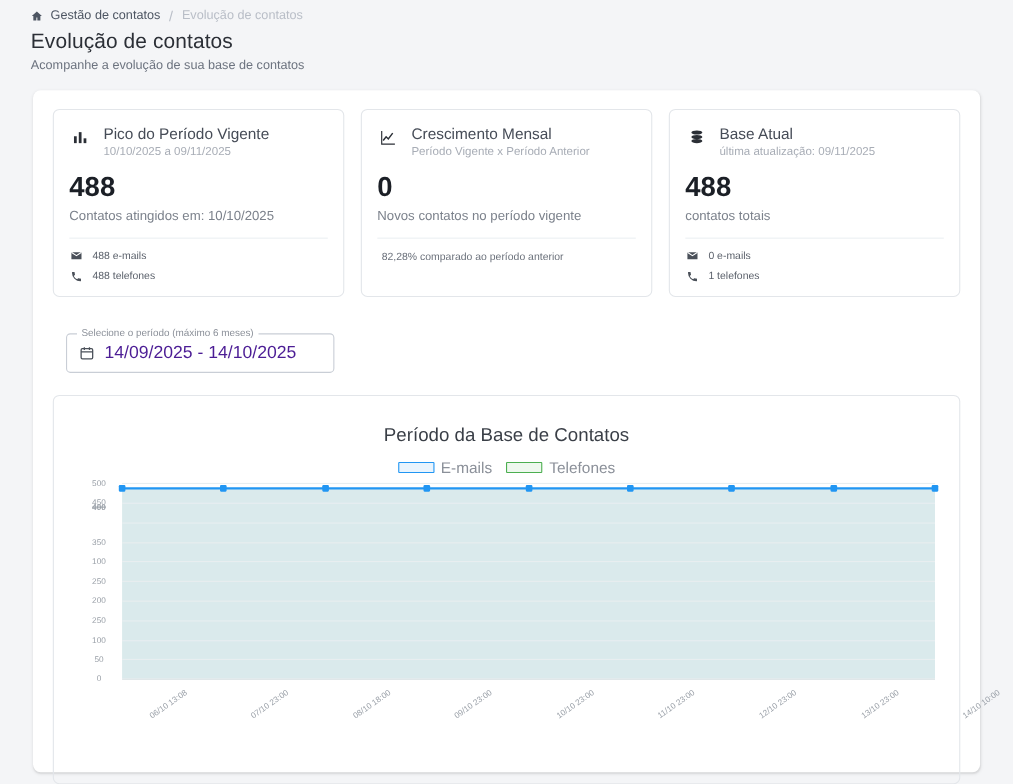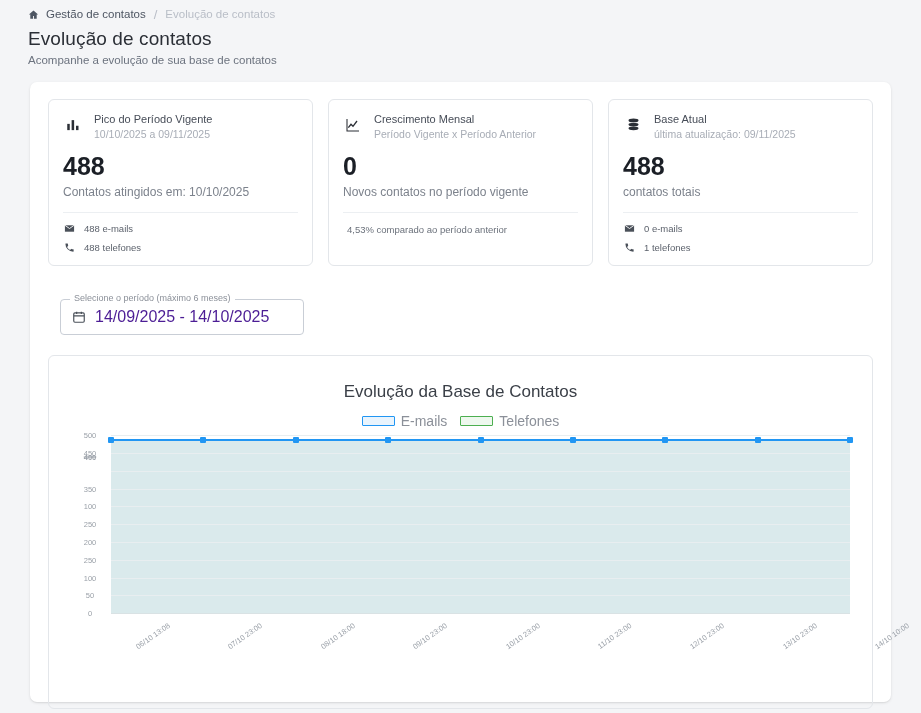--- a/index.html
+++ b/index.html
@@ -53,7 +53,7 @@
   .card-head { display: flex; align-items: flex-start; gap: 11px; }
   .card-ic { width: 20px; display:flex; align-items:center; justify-content:center; padding-top:4px; color:#2b2f36; }
   .card-head-txt { display: flex; flex-direction: column; gap: 3px; }
-  .card-title { font-size: 11px; color: #464c57; font-weight: 400; }
+  .card-title { font-size: 14px; color: #464c57; font-weight: 400; }
   .card-sub { font-size: 10.5px; color: #a8adb6; }
   .card-value { font-size: 25px; font-weight: 700; color: #1b1f26; margin-top: 13px; line-height: 1.05; }
   .card-caption { font-size: 12px; color: #7c828c; margin-top: 6px; }

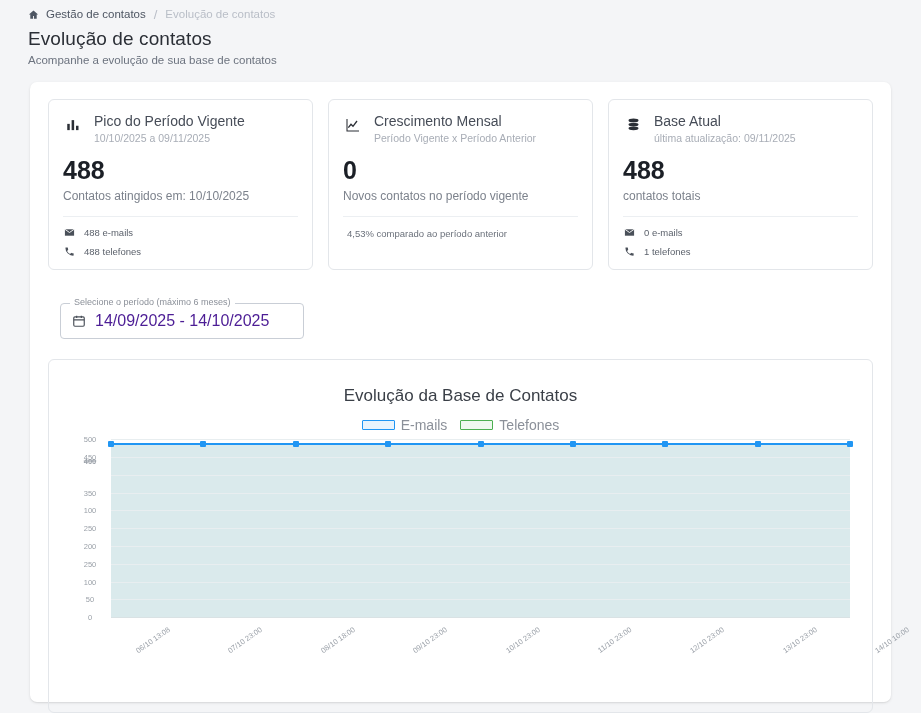--- a/index.html
+++ b/index.html
@@ -221,7 +221,7 @@
       <div class="card-value">0</div>
       <div class="card-caption">Novos contatos no período vigente</div>
       <div class="card-div"></div>
-      <div class="card-note">4,53% comparado ao período anterior</div>
+      <div class="card-note">82,28% comparado ao período anterior</div>
     </div>
 
     <div class="card">

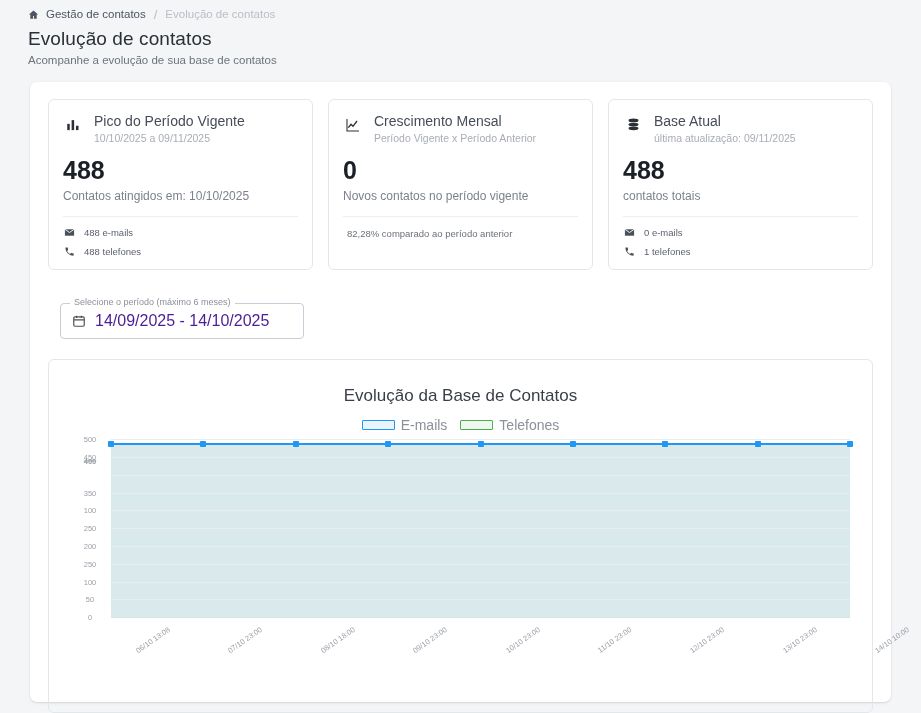--- a/index.html
+++ b/index.html
@@ -277,7 +277,7 @@
   </div>
 
   <div class="chart-card">
-    <div class="chart-title">Evolução da Base de Contatos</div>
+    <div class="chart-title">Período da Base de Contatos</div>
 
     <div class="legend">
       <div class="legend-item">

